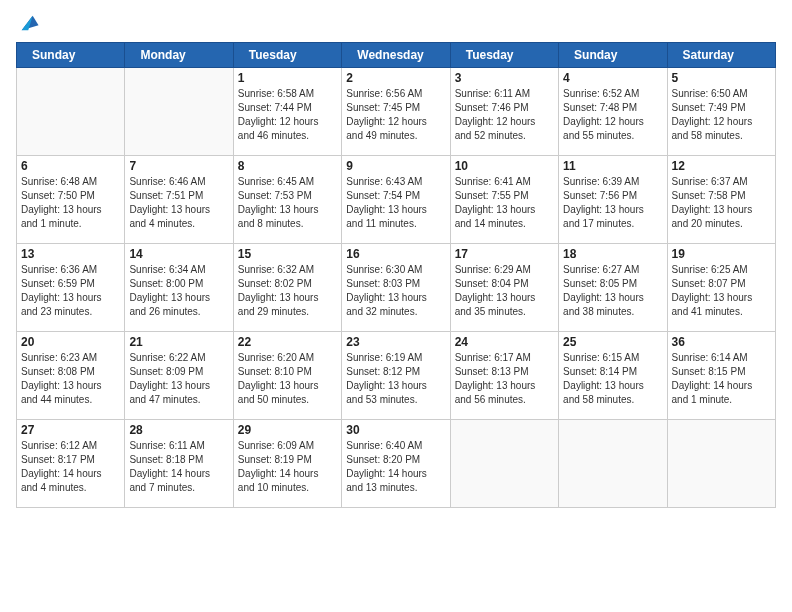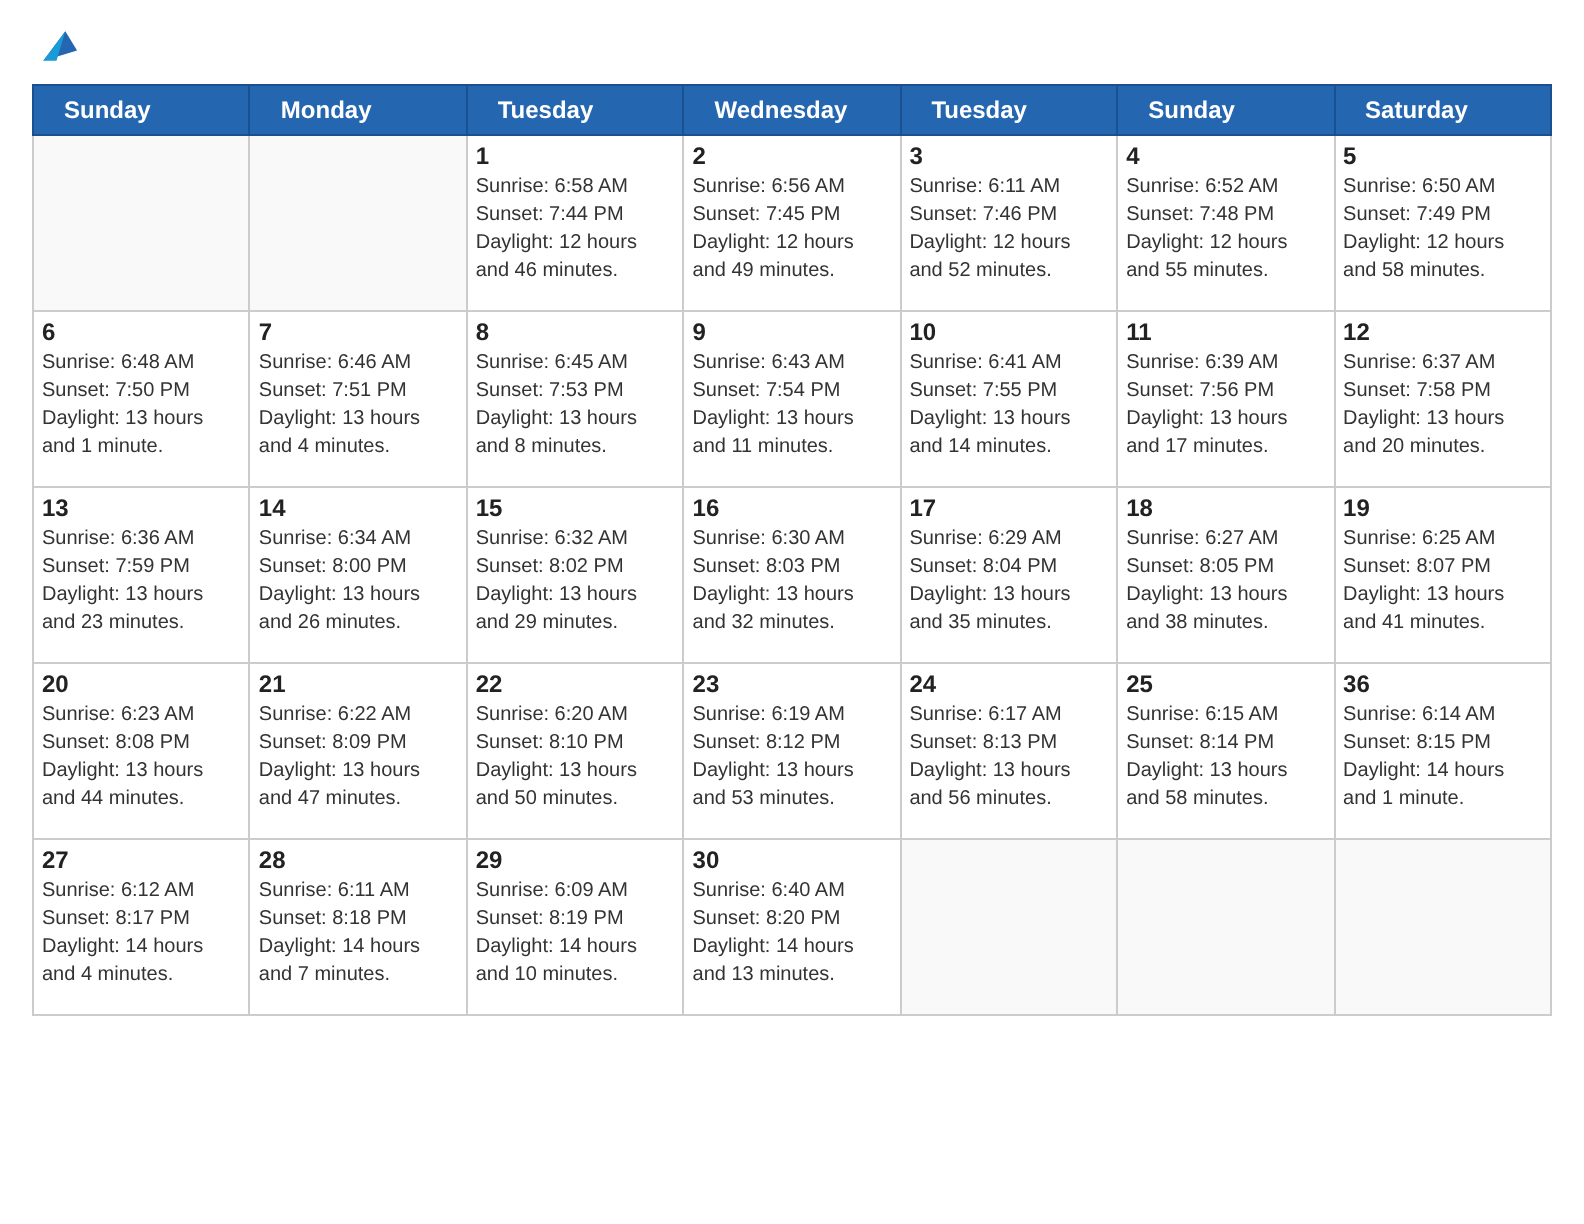--- a/index.html
+++ b/index.html
@@ -217,7 +217,7 @@
           <td class="day-cell">
             <span class="day-number">13</span>
             <div class="day-info">Sunrise: 6:36 AM
-Sunset: 7:59 PM
+Sunset: 6:59 PM
 Daylight: 13 hours
 and 23 minutes.</div>
           </td>

